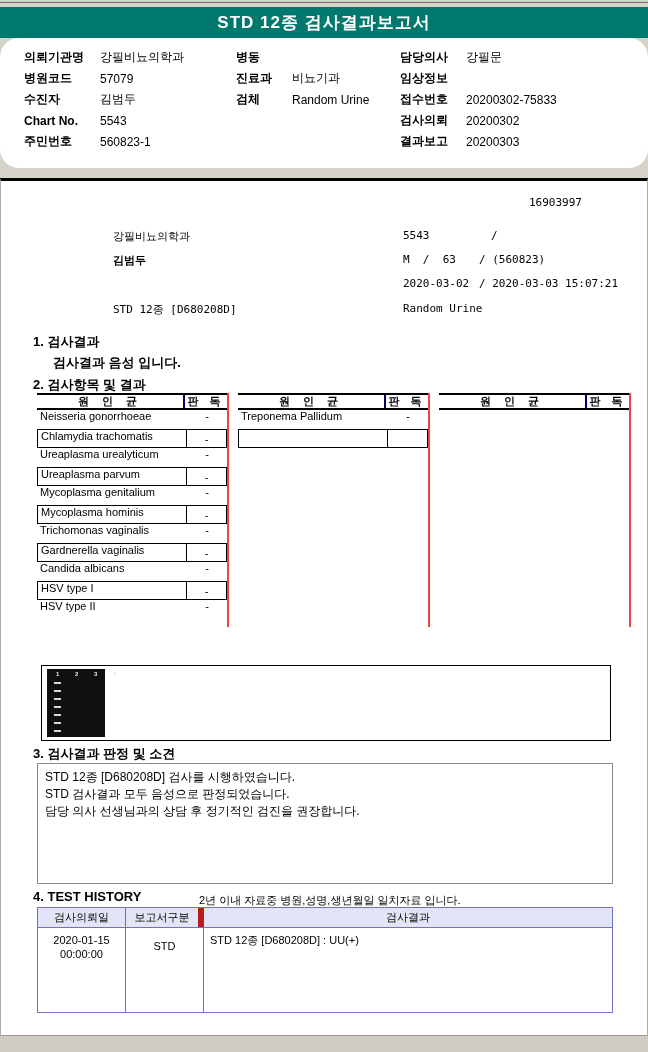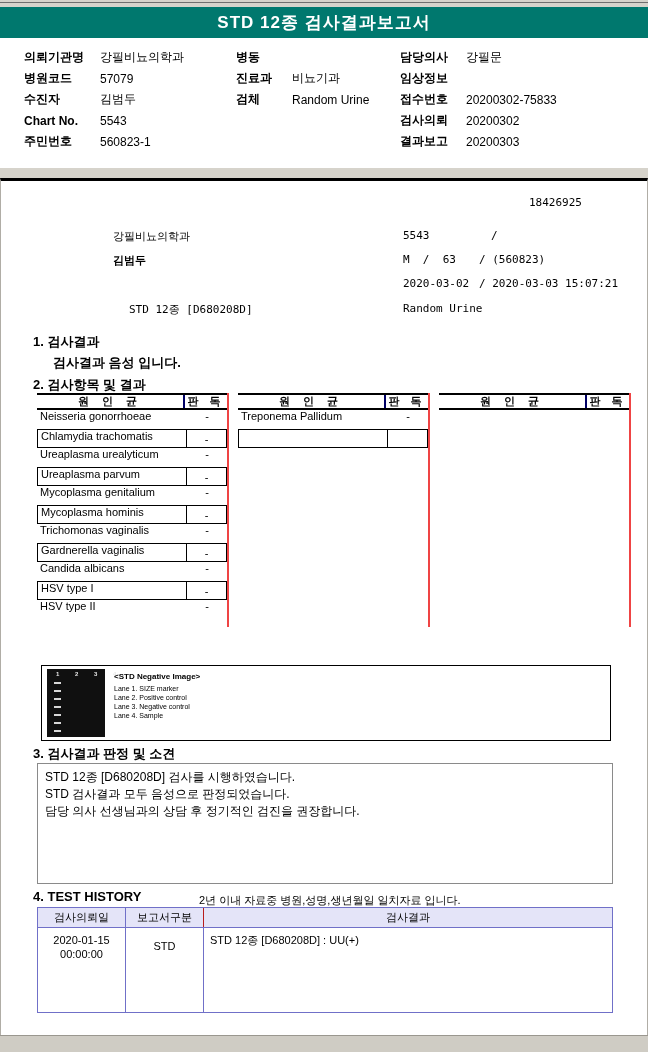--- a/index.html
+++ b/index.html
@@ -9,7 +9,7 @@
   .top-rule { position:absolute; top:2px; left:0; width:100%; height:1px; background:#6f6f6f; }
   .banner { position:absolute; top:7px; left:0; width:100%; height:31px; background:#00786e;
             color:#fff; font-size:17px; font-weight:bold; text-align:center; line-height:31px; letter-spacing:1px; }
-  .info { position:absolute; top:38px; left:0; width:100%; height:130px; background:#fff; }
+  .info { position:absolute; top:38px; left:0; width:100%; height:130px; background:#fff;border-radius:19px; }
   .info-col { position:absolute; top:9px; }
   .col-left { left:24px; } .col-mid { left:236px; } .col-right { left:400px; }
   .info-row { display:flex; height:21px; align-items:center; font-size:12px; }

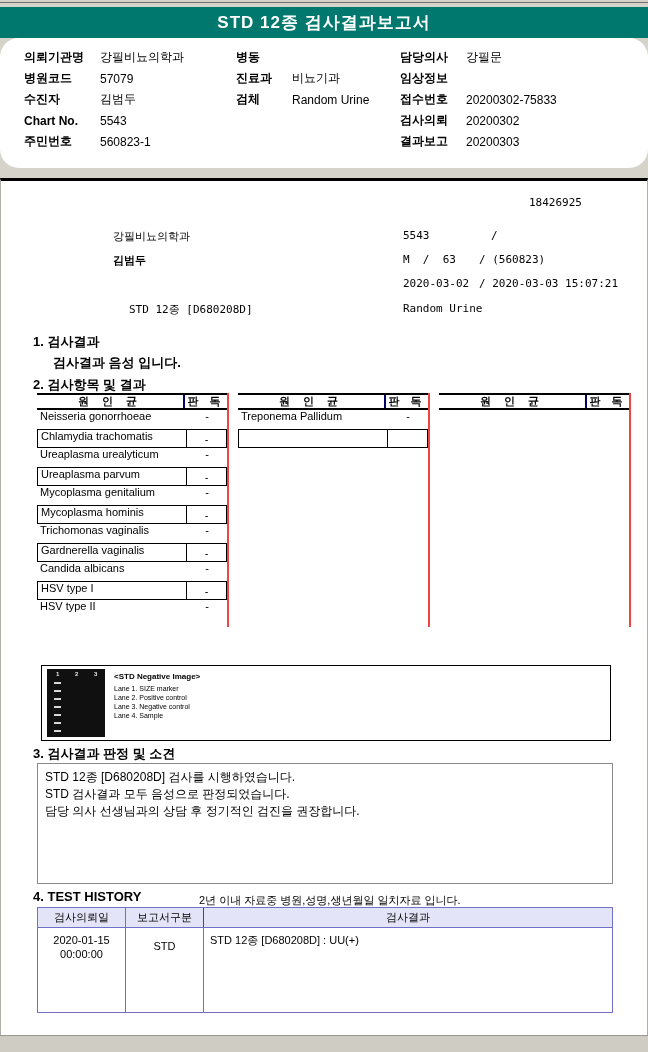--- a/index.html
+++ b/index.html
@@ -142,7 +142,7 @@
   </div>
 
   <div class="panel">
-    <div class="abs mono" style="top:15px; left:528px">18426925</div>
+    <div class="abs mono" style="top:15px; left:528px">16903997</div>
 
     <div class="abs mono" style="top:48px; left:112px">강필비뇨의학과</div>
     <div class="abs mono" style="top:48px; left:402px">5543</div>

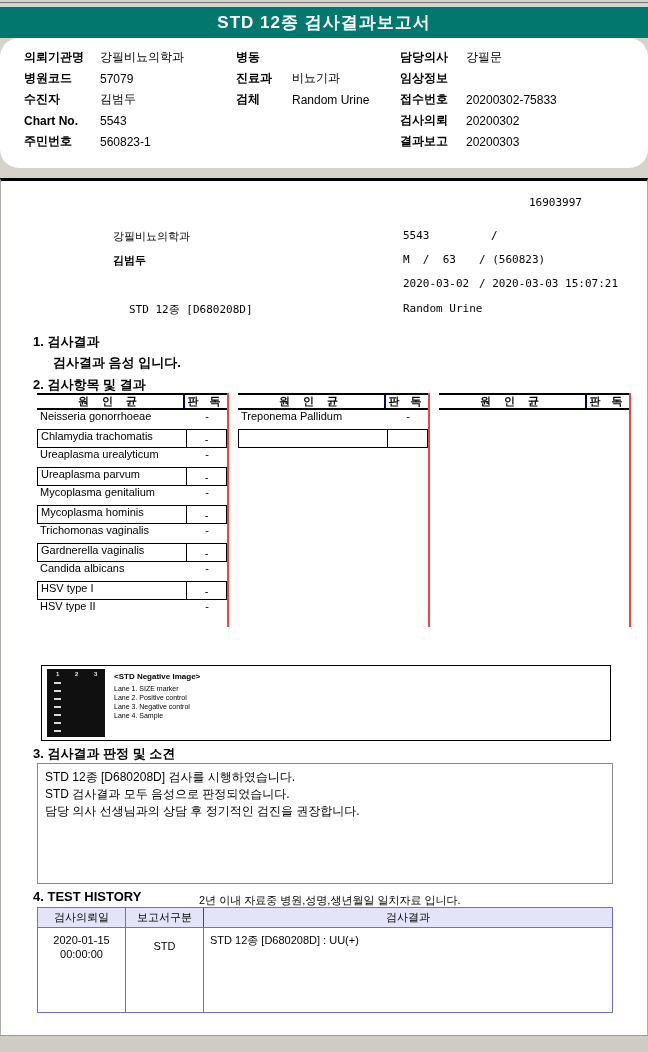--- a/index.html
+++ b/index.html
@@ -155,7 +155,7 @@
     <div class="abs mono" style="top:96px; left:402px">2020-03-02</div>
     <div class="abs mono" style="top:96px; left:478px">/ 2020-03-03 15:07:21</div>
 
-    <div class="abs mono" style="top:121px; left:128px">STD 12종 [D680208D]</div>
+    <div class="abs mono" style="top:121px; left:112px">STD 12종 [D680208D]</div>
     <div class="abs mono" style="top:121px; left:402px">Random Urine</div>
 
     <div class="abs sec-title" style="top:152px; left:32px">1. 검사결과</div>

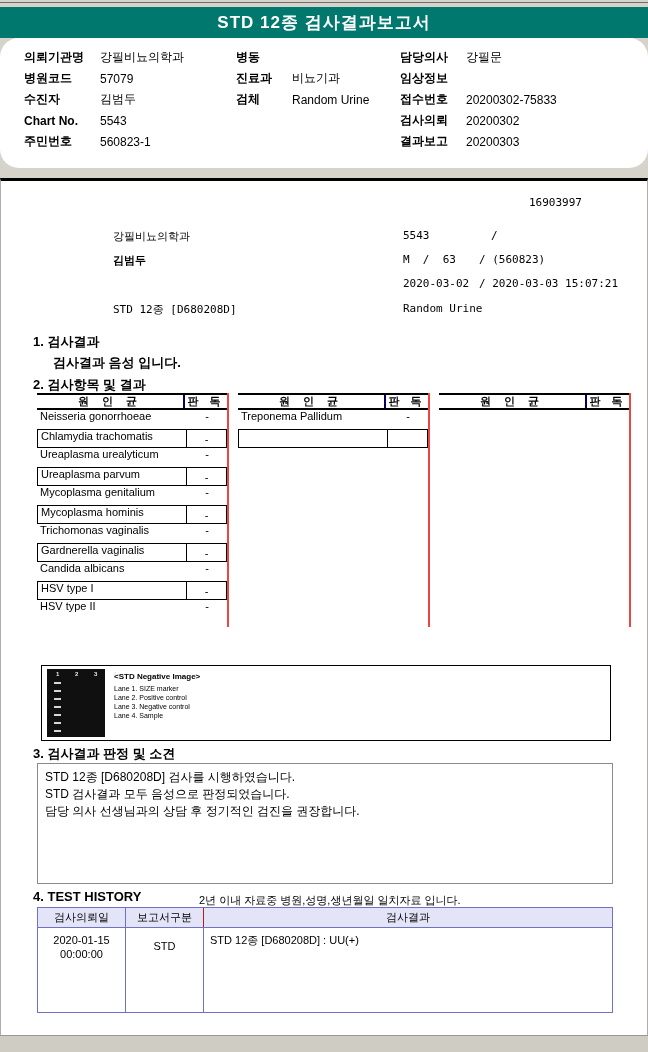--- a/index.html
+++ b/index.html
@@ -243,13 +243,6 @@
         <div class="gel-lanes">1 2 3 4</div>
         <div class="gel-ladder"></div>
       </div>
-      <div class="gel-text">
-        <div class="gel-caption">&lt;STD Negative Image&gt;</div>
-        <div class="gel-lane-line">Lane 1. SIZE marker</div>
-        <div class="gel-lane-line">Lane 2. Positive control</div>
-        <div class="gel-lane-line">Lane 3. Negative control</div>
-        <div class="gel-lane-line">Lane 4. Sample</div>
-      </div>
     </div>
 
     <div class="abs sec-title" style="top:564px; left:32px">3. 검사결과 판정 및 소견</div>

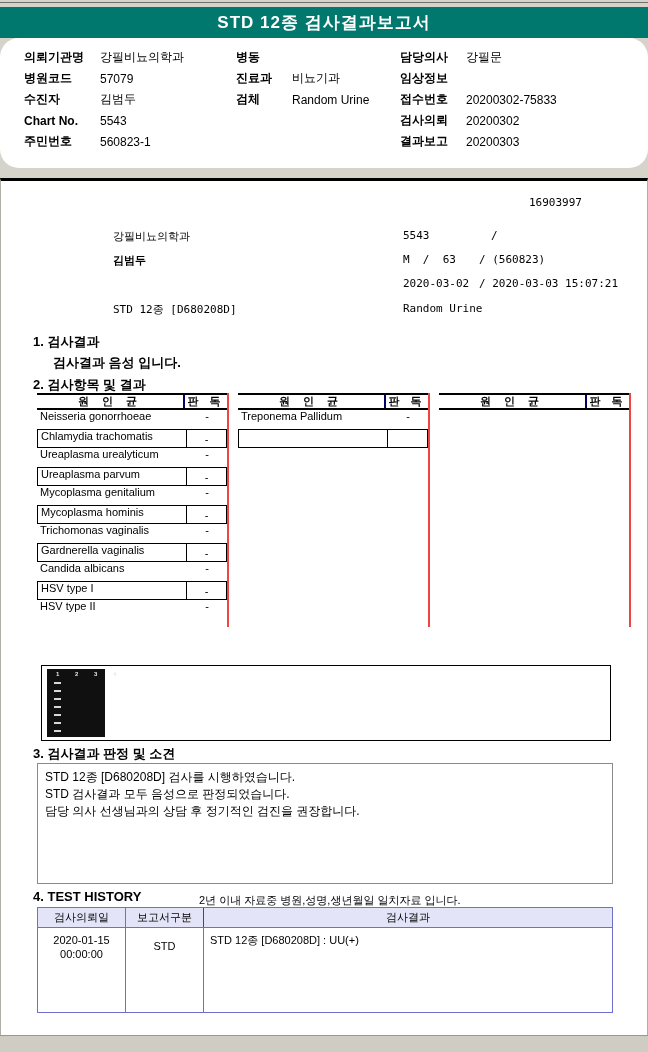--- a/index.html
+++ b/index.html
@@ -59,7 +59,7 @@
   .hist-head { display:flex; height:20px; background:#e4e4f8; border-bottom:1px solid #7070c8; font-size:11px; }
   .hc { display:flex; align-items:center; justify-content:center;font-family:Liberation Mono, monospace; }
   .hc1 { width:88px; border-right:1px solid #7070c8; }
-  .hc2 { width:78px; border-right:1px solid #b91c1c; }
+  .hc2 { width:78px; border-right:6px solid #b91c1c; }
   .hc3 { flex:1; }
   .hist-body { flex:1; display:flex; font-size:11px; }
   .hb1 { width:88px; border-right:1px solid #7070c8; text-align:center; padding-top:5px; line-height:14px; }

